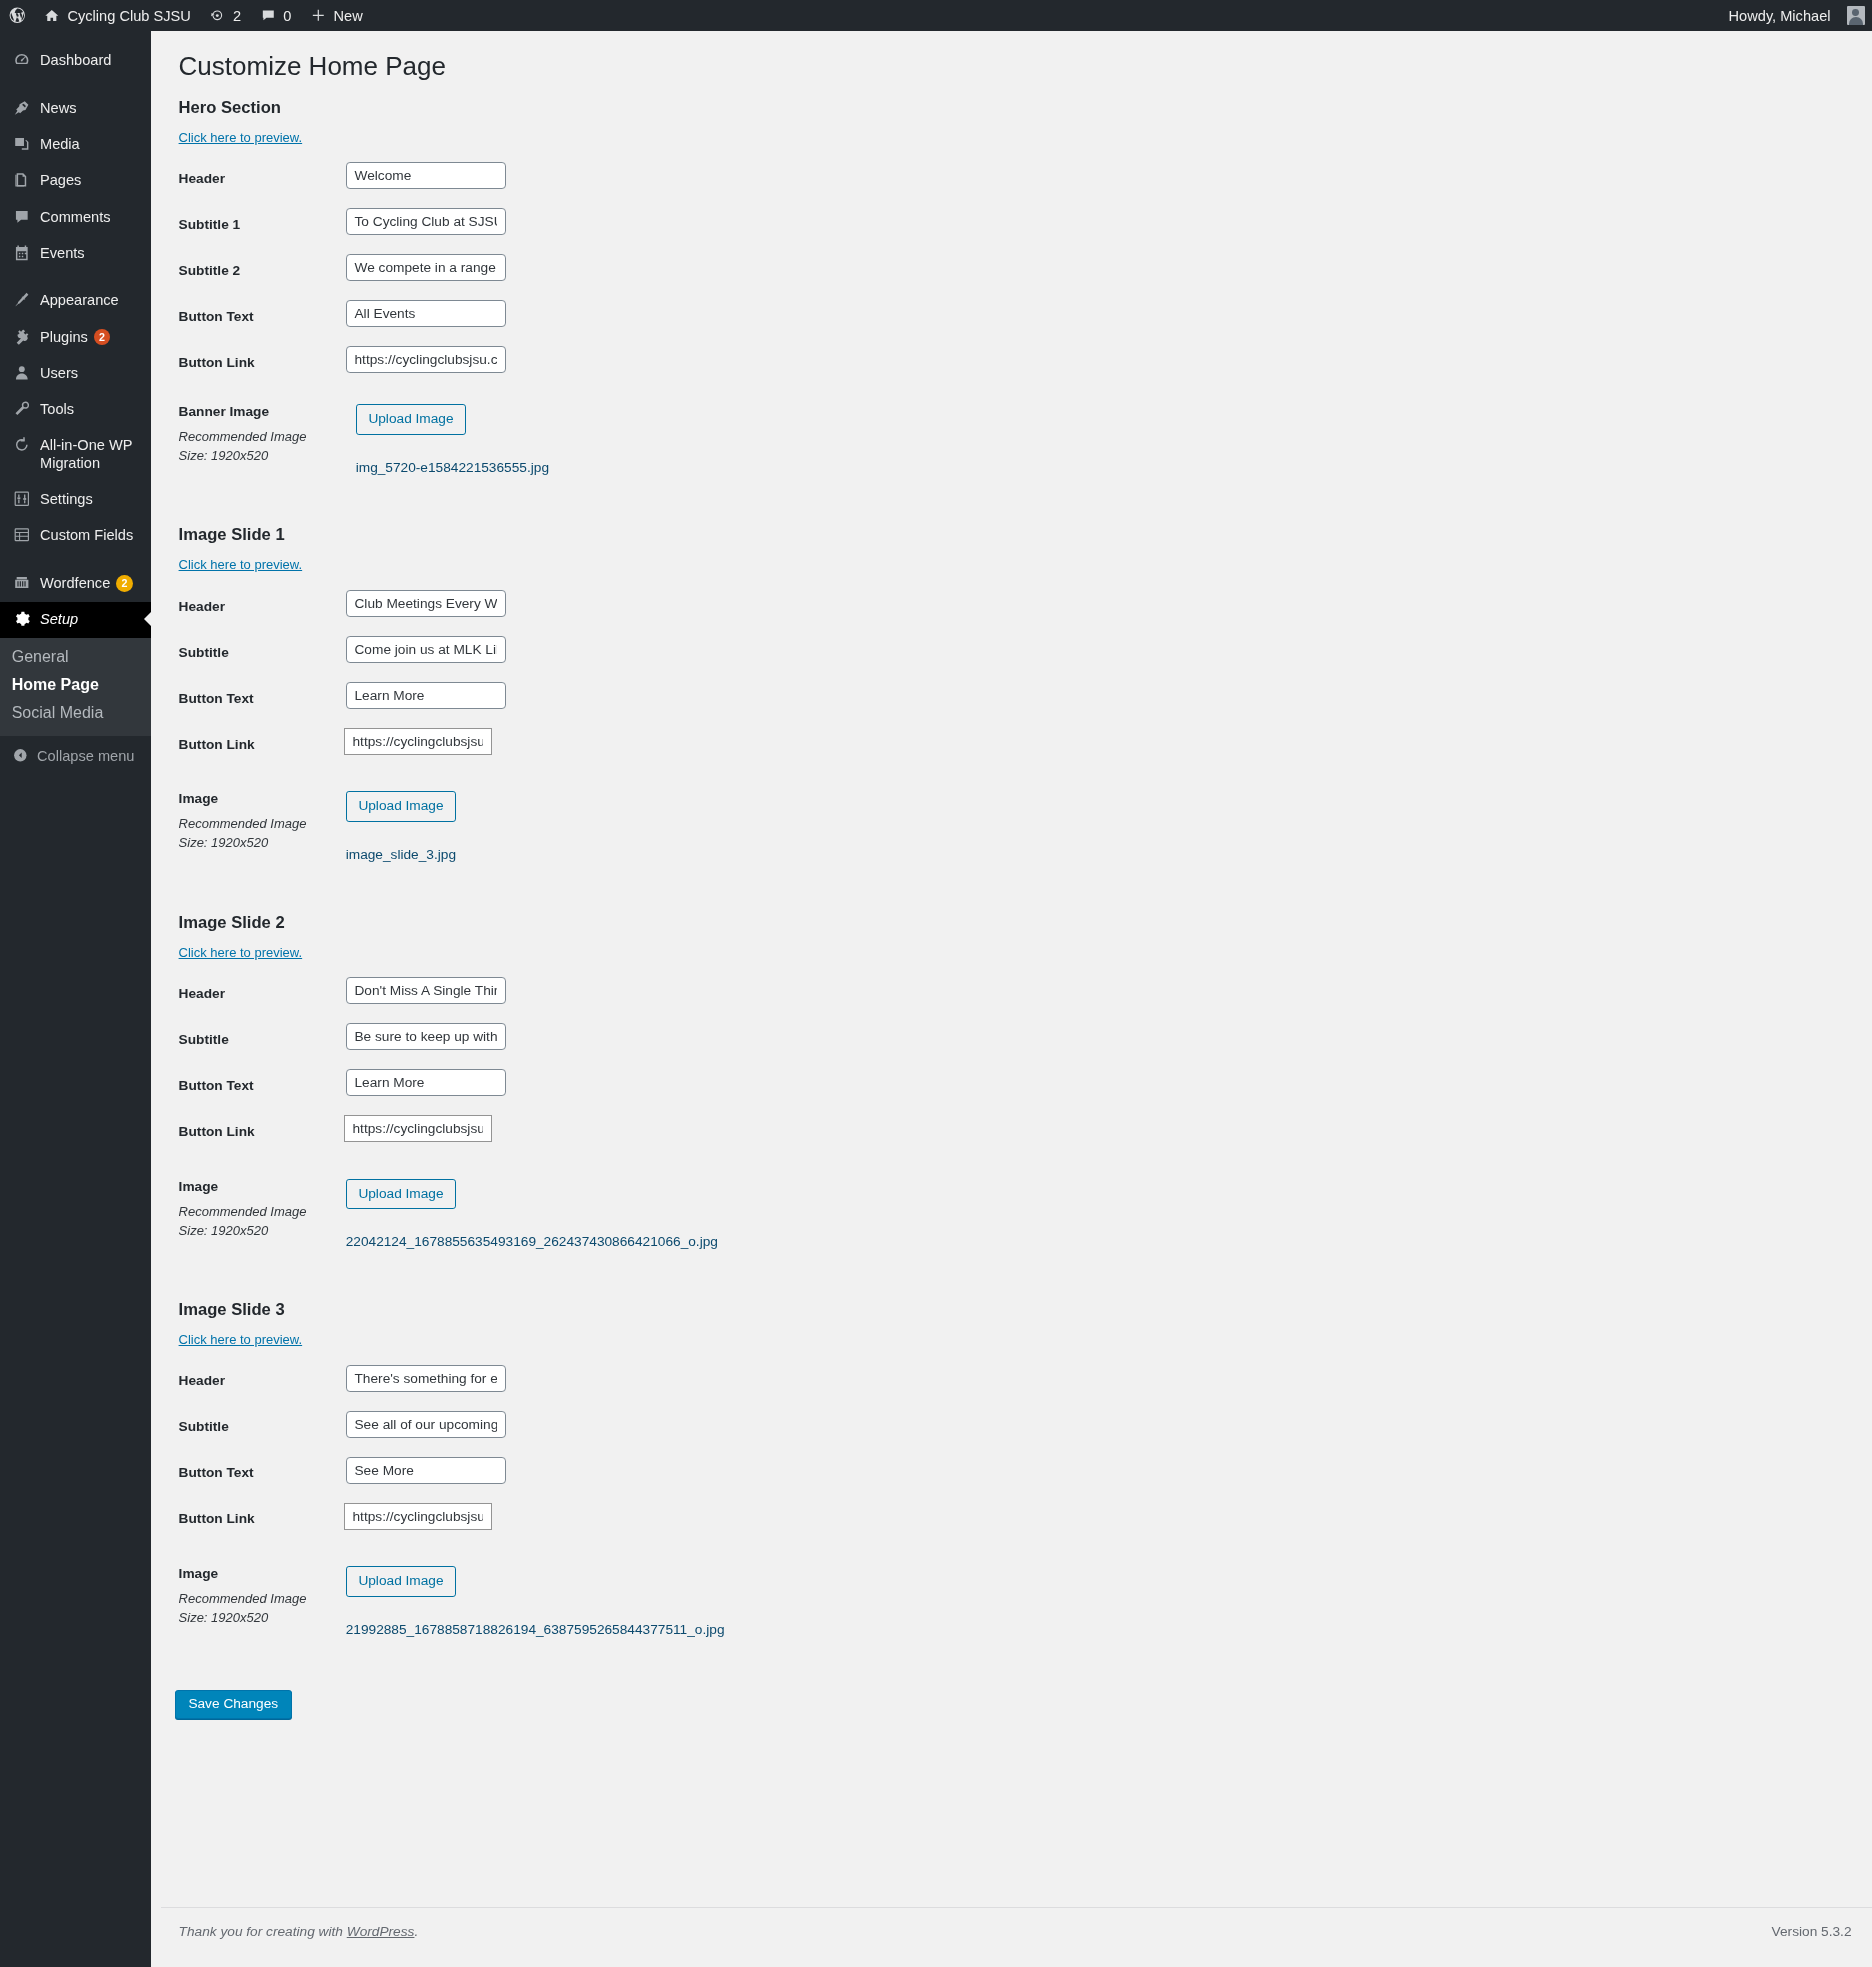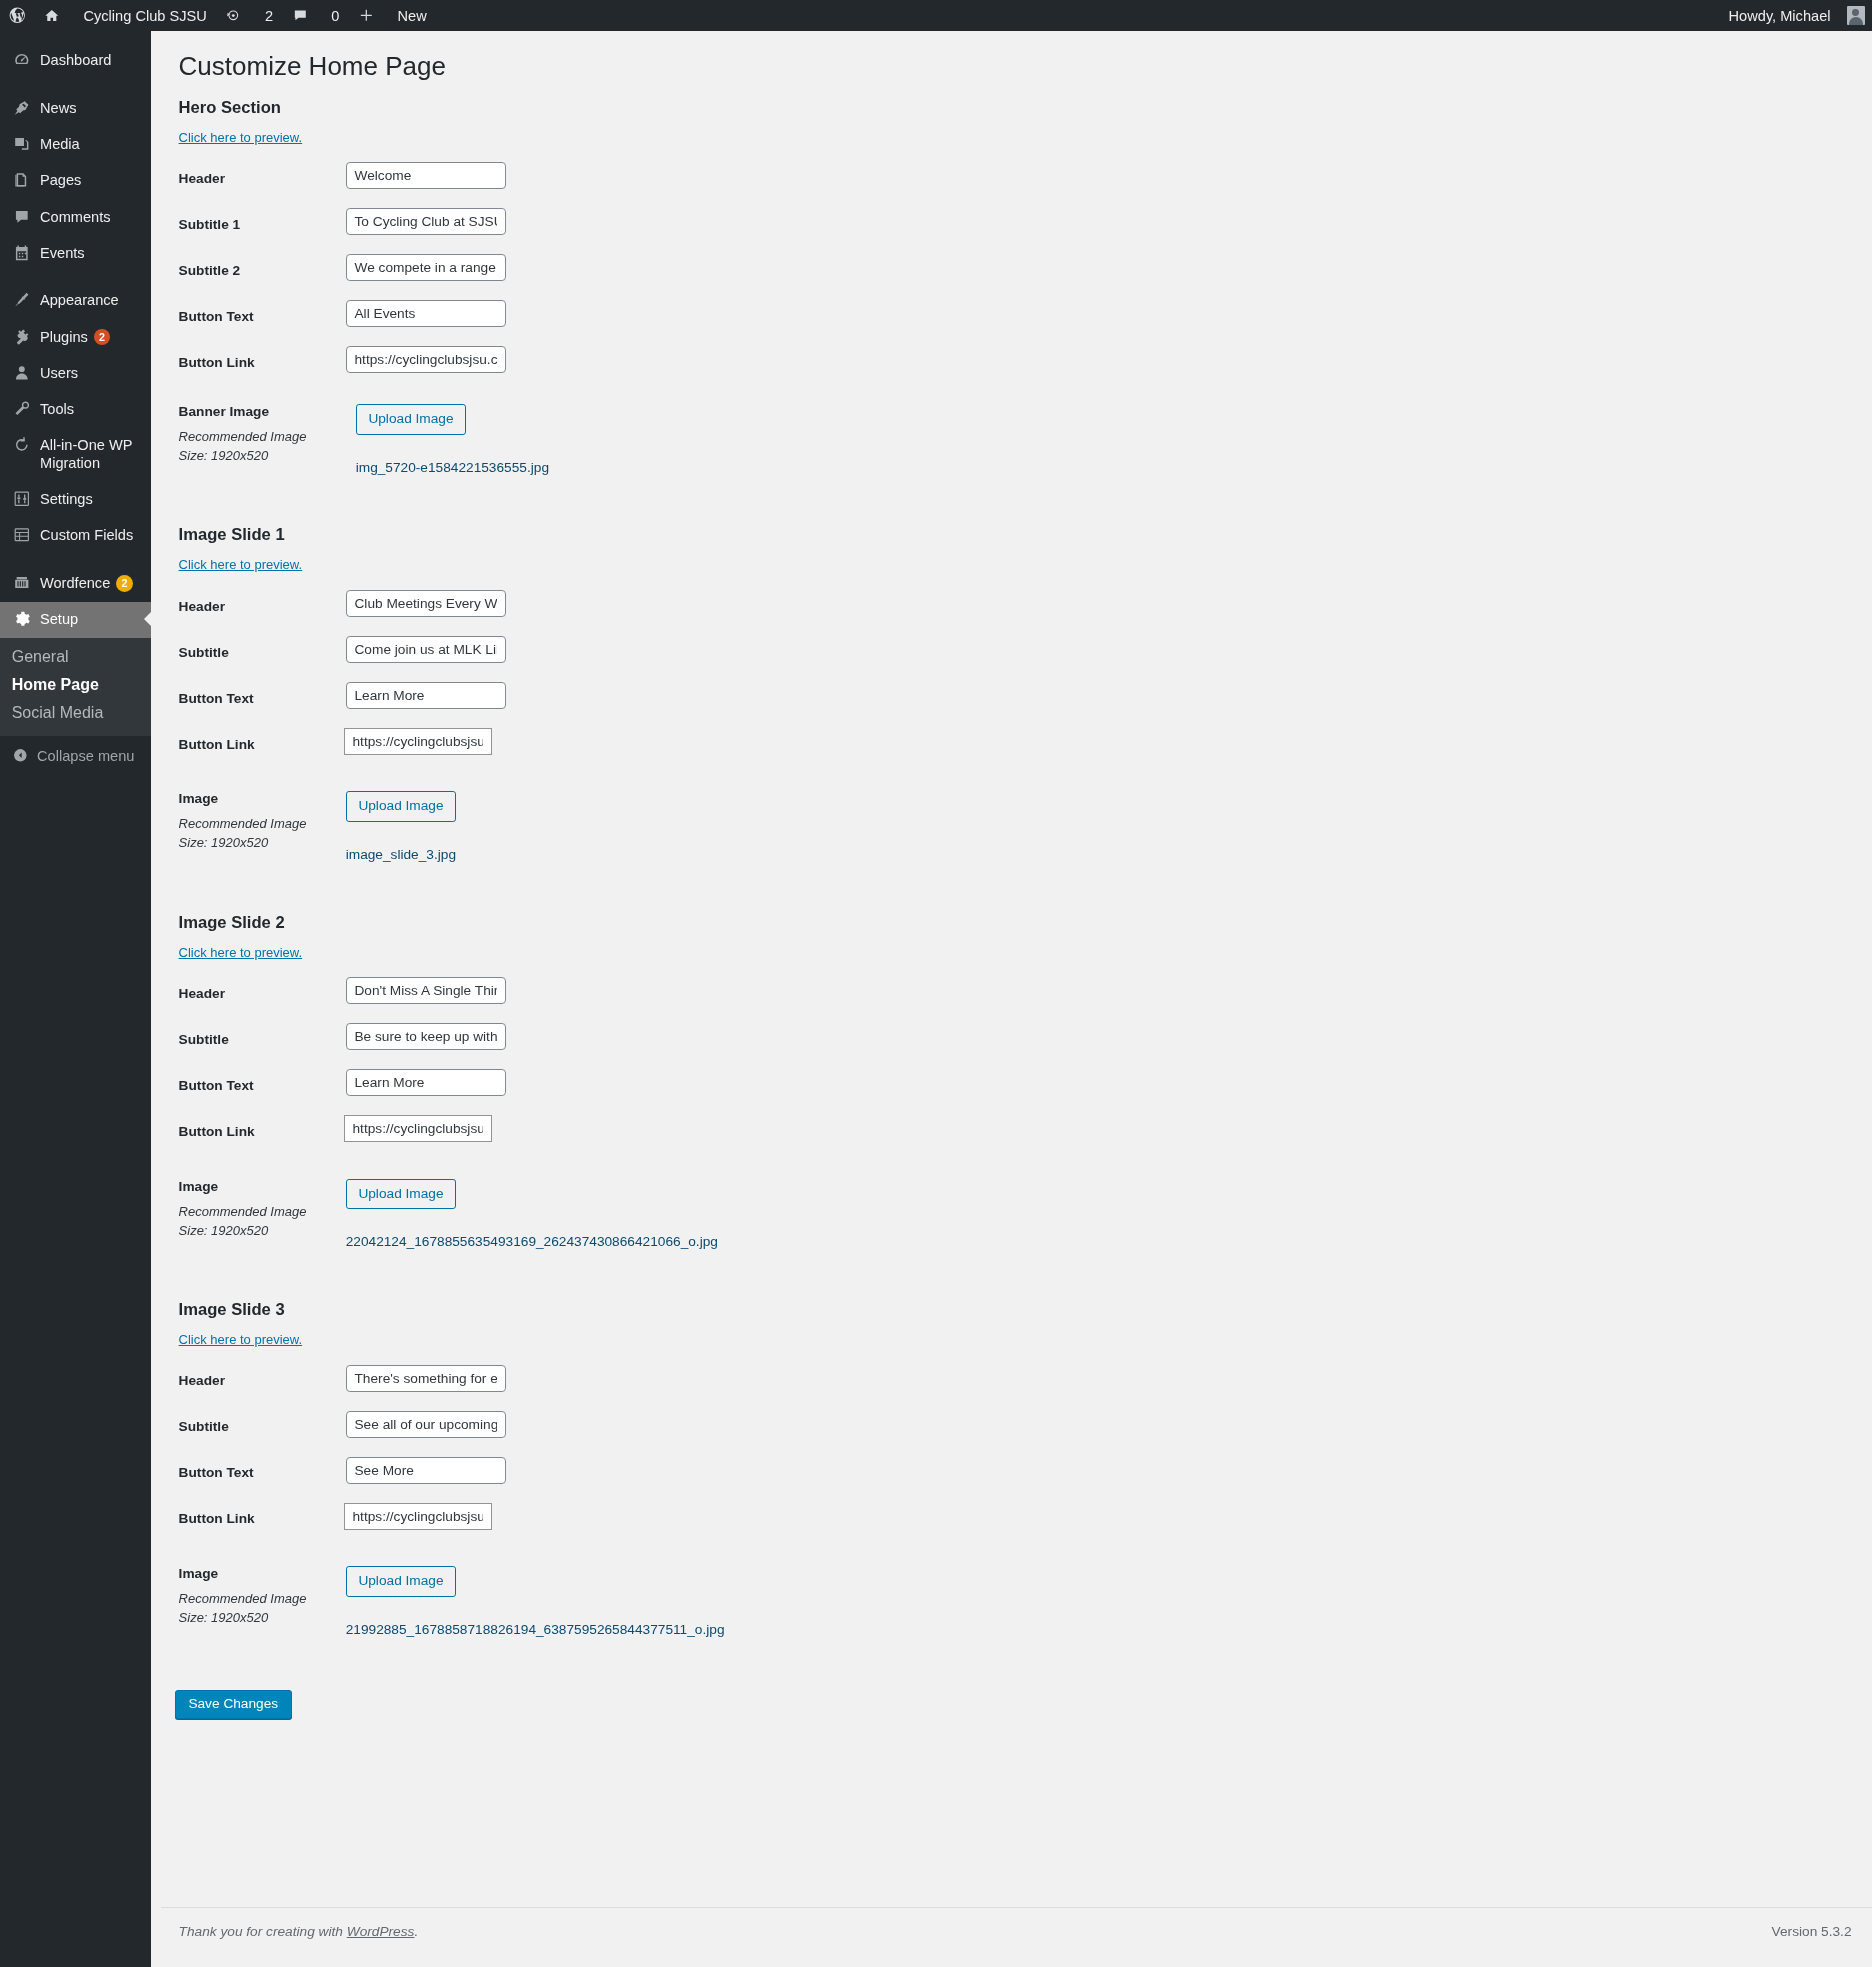--- a/index.html
+++ b/index.html
@@ -21,7 +21,7 @@
     z-index: 50;
   }
   .ab-item {
-    display: flex; align-items: center; gap: 24px;
+    display: flex; align-items: center; gap: 8px;
     height: 31px; padding: 0 9.8px;
     color: #eeeeee; text-decoration: none;
     font-size: 14.6px; white-space: nowrap;

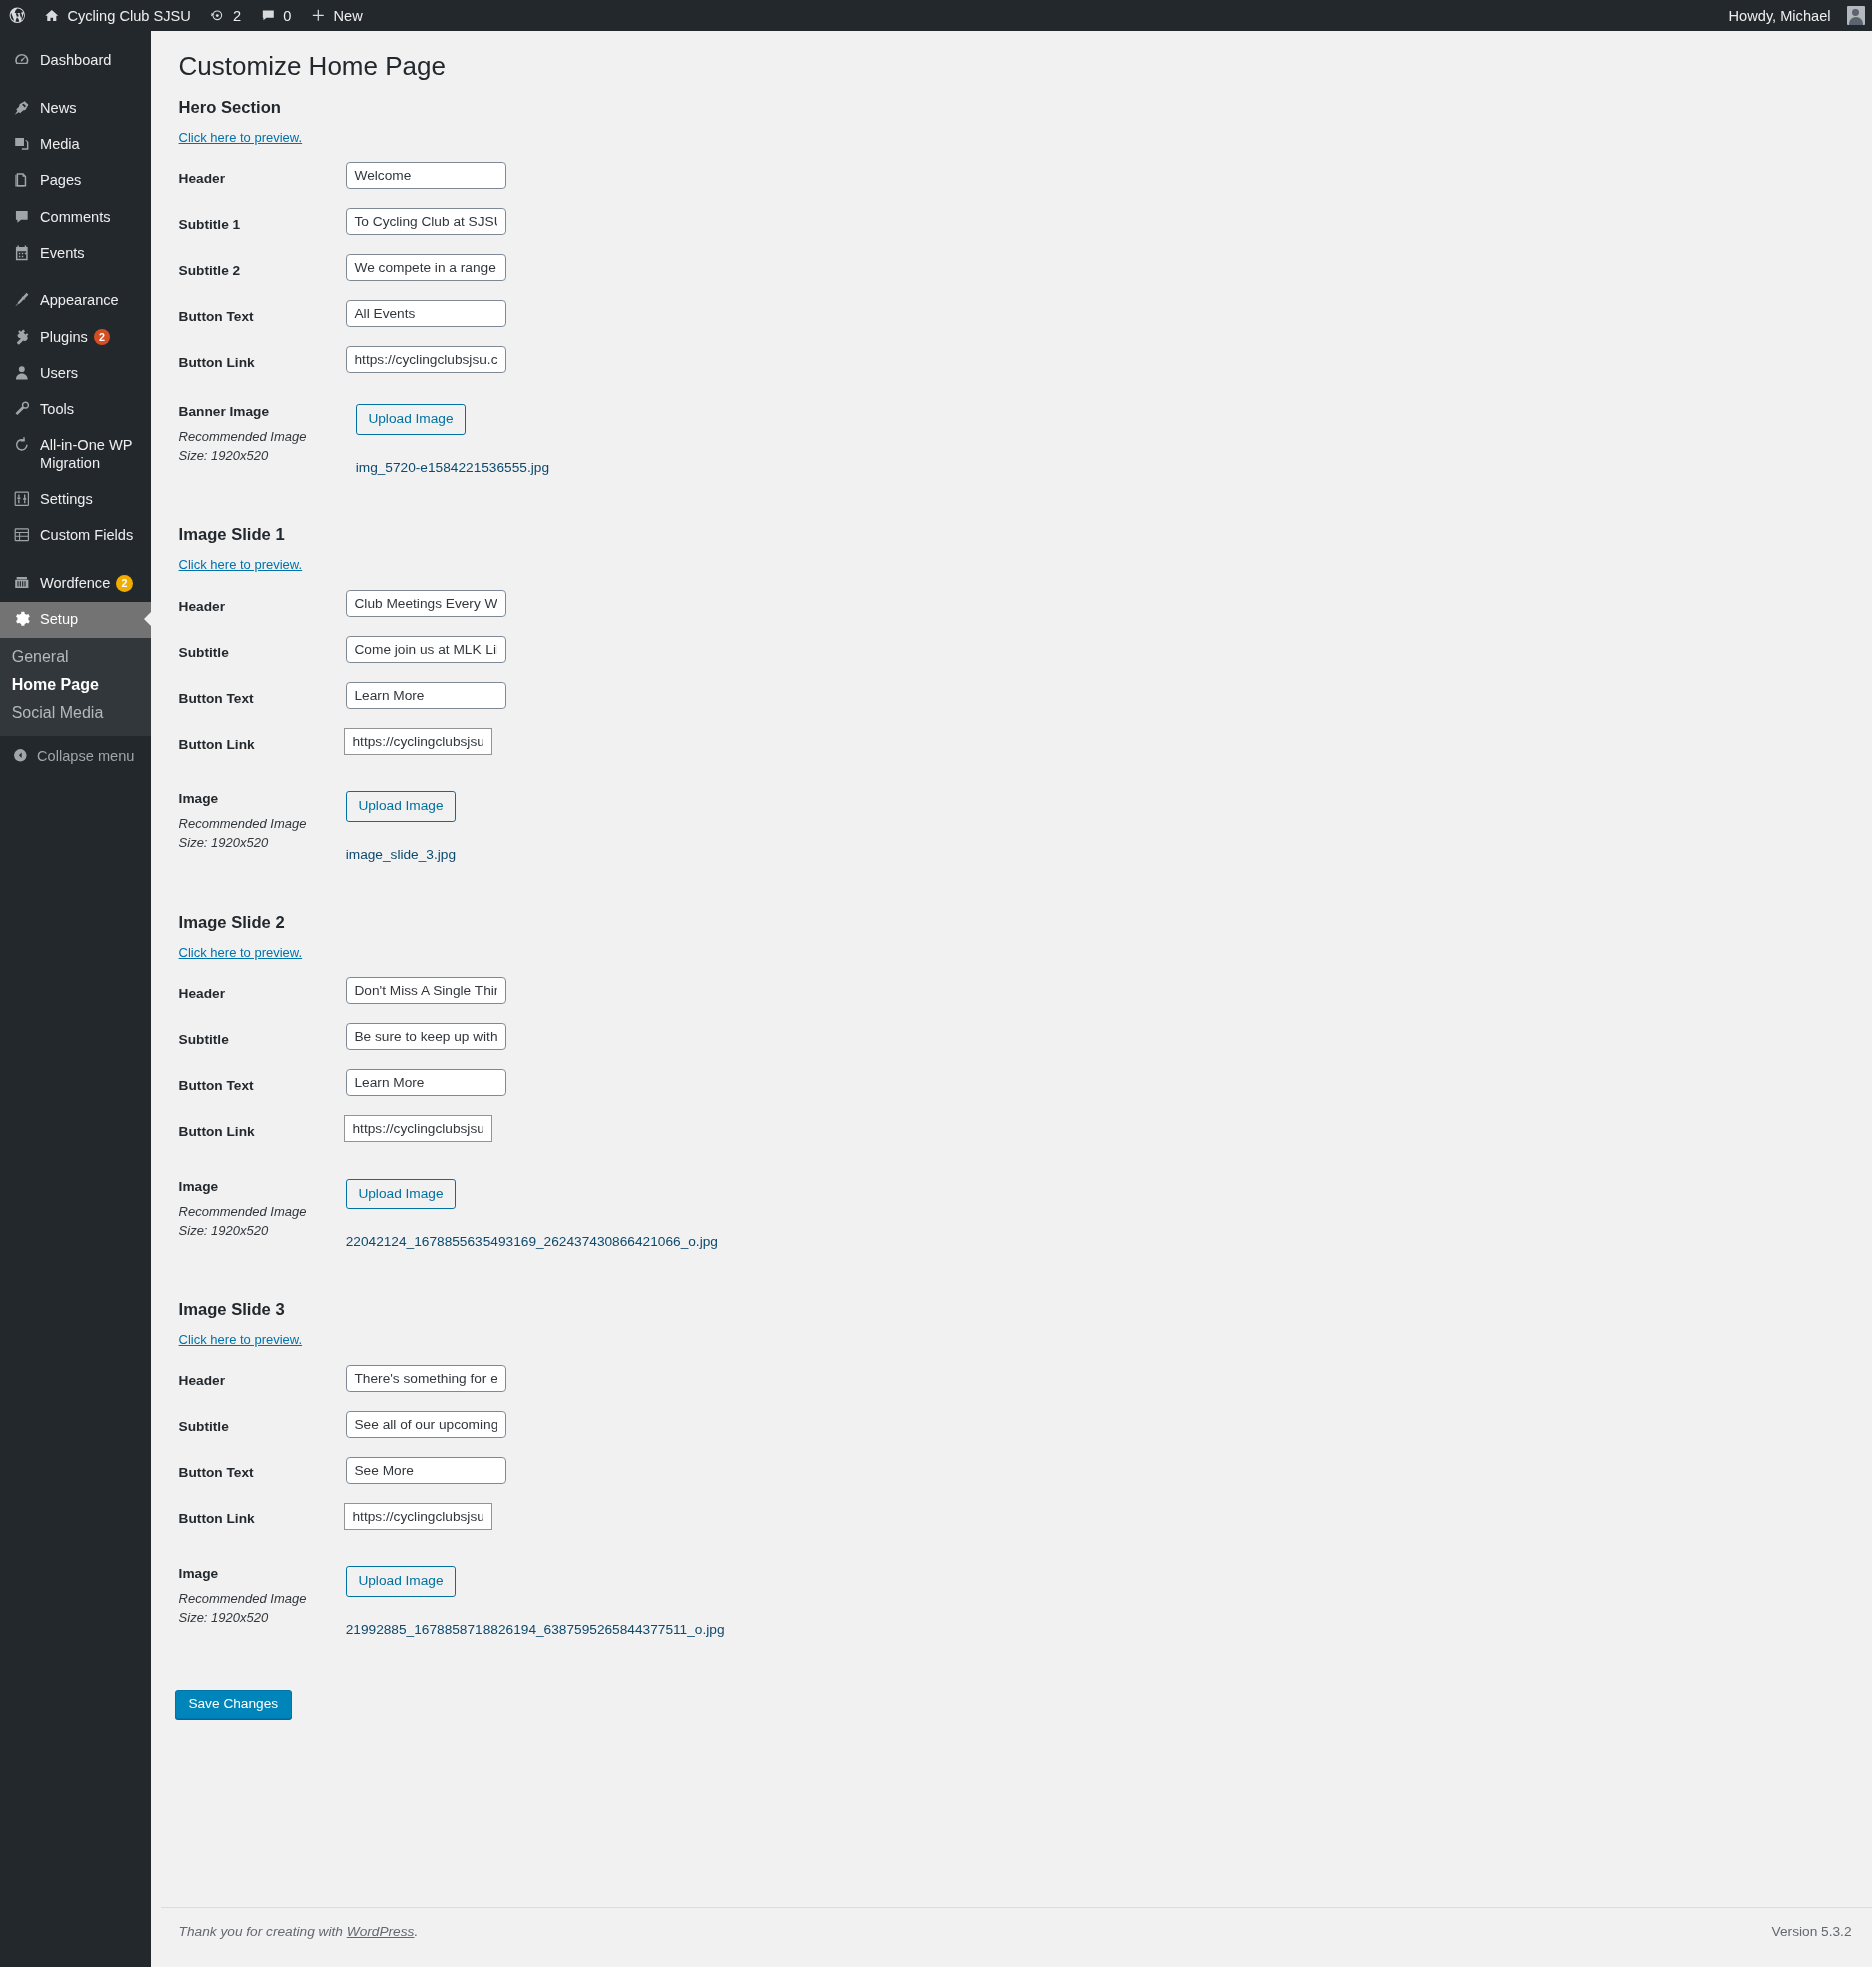--- a/index.html
+++ b/index.html
@@ -64,7 +64,7 @@
   .menu-item .mi-label { flex:1; }
   .menu-sep { height: 11.7px; }
   .menu-item.current {
-    background: #737373; color: #fff; font-weight: 400;
+    background: #000000; color: #fff; font-weight: 400; font-style: italic;
   }
   .menu-item.current .mi-ico { color: #fff; }
   .menu-item.current::after {

